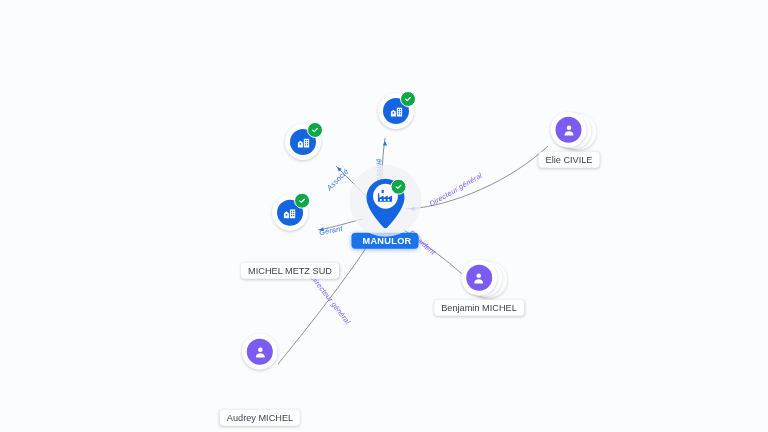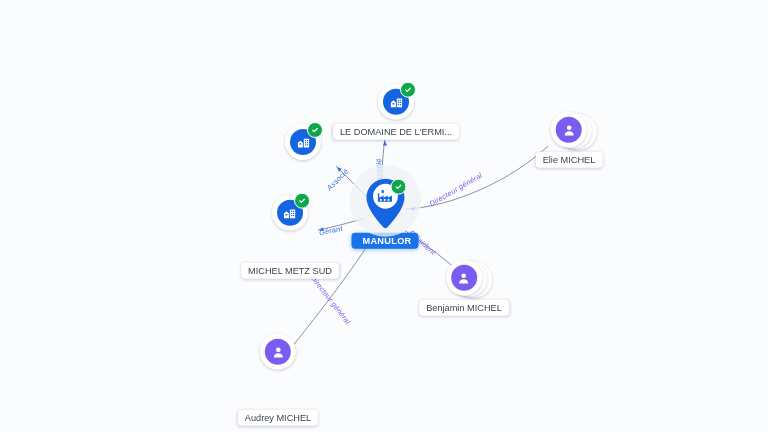--- a/index.html
+++ b/index.html
@@ -282,7 +282,6 @@
             </svg>
           </div>
         </div>
-        <div class="node-caption">LE DOMAINE DE L'ERMI...</div>
       </div>
       <div class="node" style="left: 303px; top: 142px;">
         <div class="node-puck">

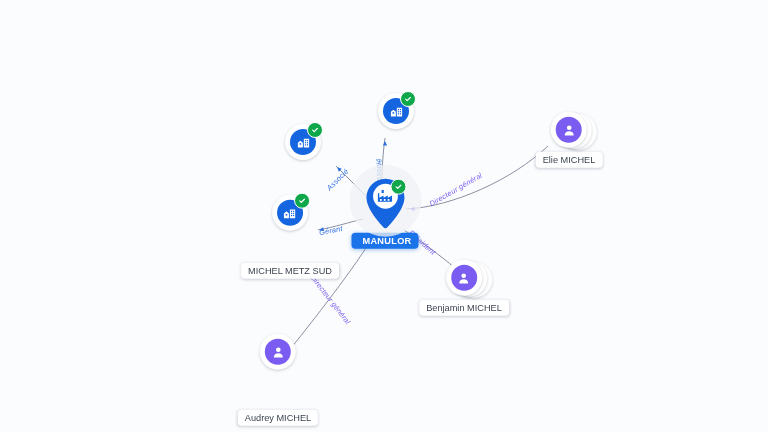--- a/index.html
+++ b/index.html
@@ -342,7 +342,7 @@
             </svg>
           </div>
         </div>
-        <div class="node-caption">Elie MICHEL</div>
+        <div class="node-caption">Elie CIVILE</div>
       </div>
       <div class="node" style="left: 464px; top: 287px;">
         <div class="node-puck">

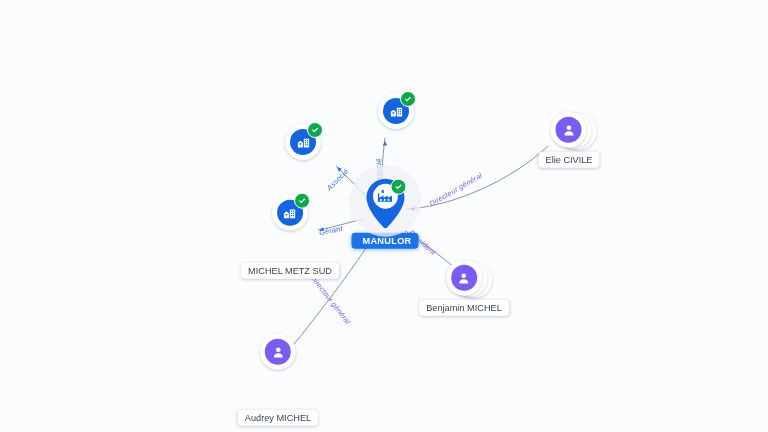--- a/index.html
+++ b/index.html
@@ -344,7 +344,7 @@
         </div>
         <div class="node-caption">Elie CIVILE</div>
       </div>
-      <div class="node" style="left: 464px; top: 287px;">
+      <div class="node" style="left: 479px; top: 287px;">
         <div class="node-puck">
           <div class="stack-copy s2"></div>
           <div class="stack-copy s1"></div>

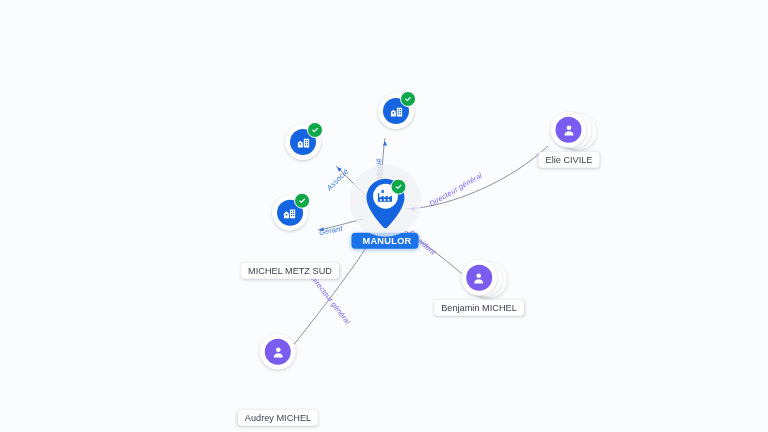--- a/index.html
+++ b/index.html
@@ -358,7 +358,7 @@
         </div>
         <div class="node-caption">Benjamin MICHEL</div>
       </div>
-      <div class="node" style="left: 278px; top: 379px; gap: 36px;">
+      <div class="node" style="left: 260px; top: 379px; gap: 36px;">
         <div class="node-puck">
           <div class="disc"></div>
           <div class="disc-inner person">

